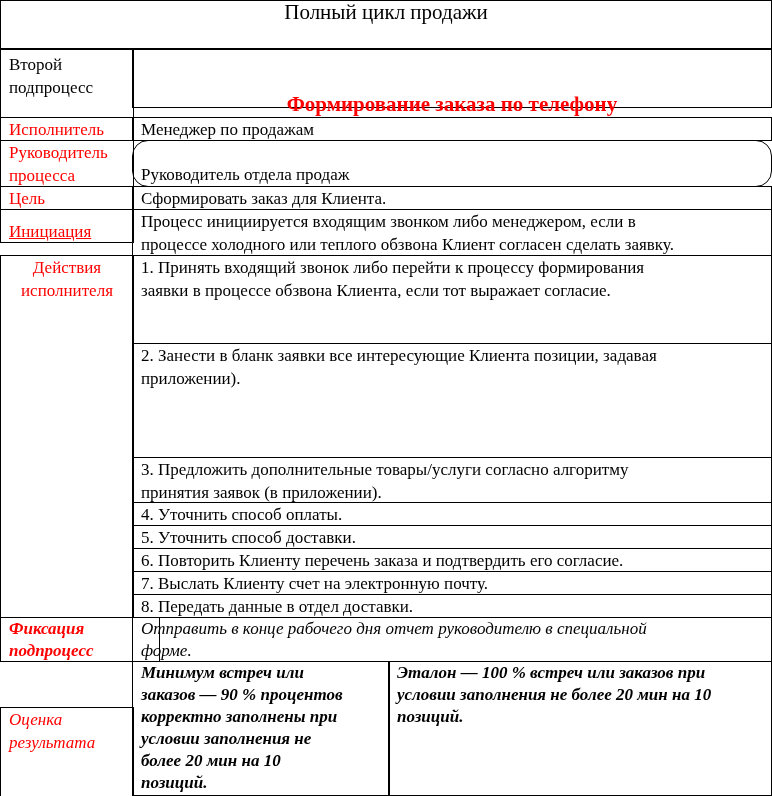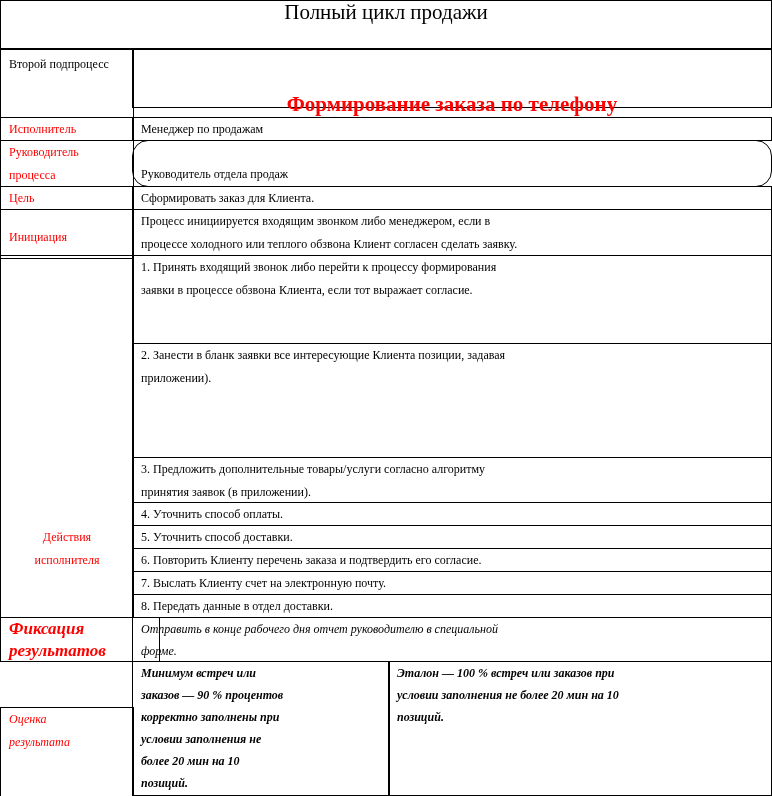--- a/index.html
+++ b/index.html
@@ -6,7 +6,7 @@
   body { width: 772px; height: 796px; position: relative; overflow: hidden;
          font-family: "Liberation Serif", "DejaVu Serif", serif; color: #000; }
   .doc { position: absolute; left: 0; top: 0; width: 772px; height: 796px; }
-  .cell { position: absolute; box-sizing: border-box; border: 1.5px solid #000; font-size: 12px; line-height: 23px; }
+  .cell { position: absolute; box-sizing: border-box; border: 1.5px solid #000; font-size: 17px; line-height: 23px; }
   .red { color: #ff0000; }
   .txt { padding: 0 8px; }
   .title { font-size: 21px; text-align: center; padding-top: 0; }

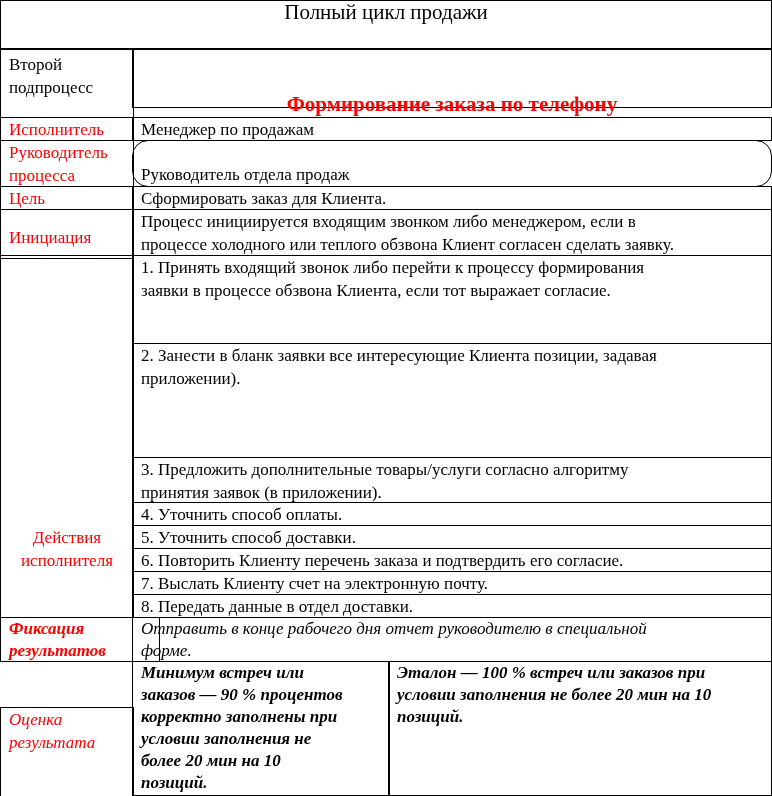--- a/index.html
+++ b/index.html
@@ -55,7 +55,7 @@
     <span>Сформировать заказ для Клиента.</span>
   </div>
 
-  <div class="cell txt red" style="left:0; top:209px; width:134px; height:50px; padding-top:16px;">
+  <div class="cell txt red" style="left:0; top:209px; width:134px; height:34px; padding-top:10px;text-decoration:underline;">
     <span>Инициация</span>
   </div>
   <div class="cell txt" style="left:132px; top:209px; width:640px; height:47px;">

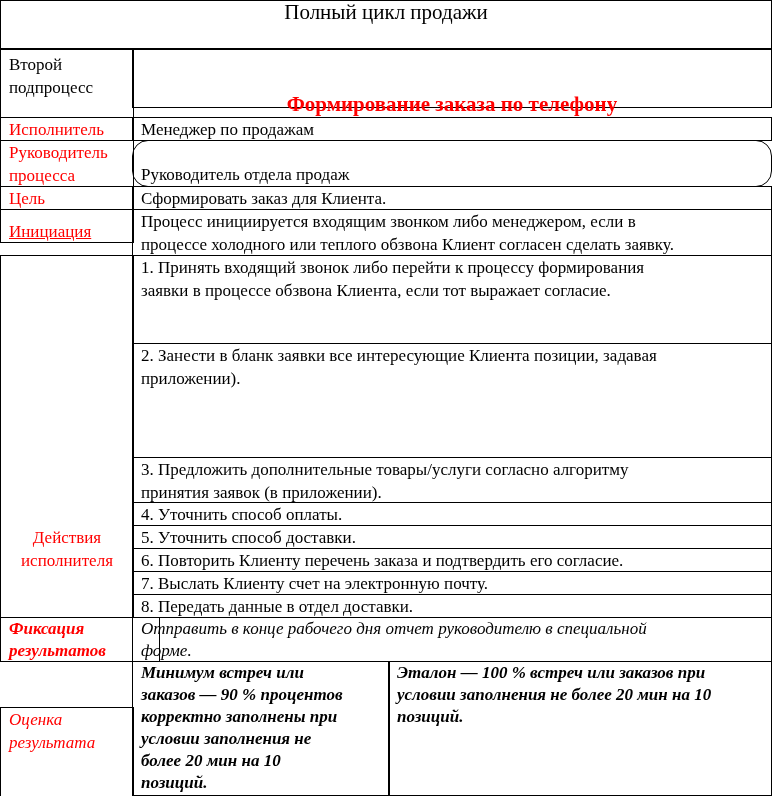--- a/index.html
+++ b/index.html
@@ -63,7 +63,7 @@
     <div>процессе холодного или теплого обзвона Клиент согласен сделать заявку.</div>
   </div>
 
-  <div class="cell red center" style="left:0; top:255px; width:134px; height:363px; padding-top:270px;">
+  <div class="cell red center" style="left:0; top:255px; width:134px; height:363px; ">
     <div>Действия</div>
     <div>исполнителя</div>
   </div>

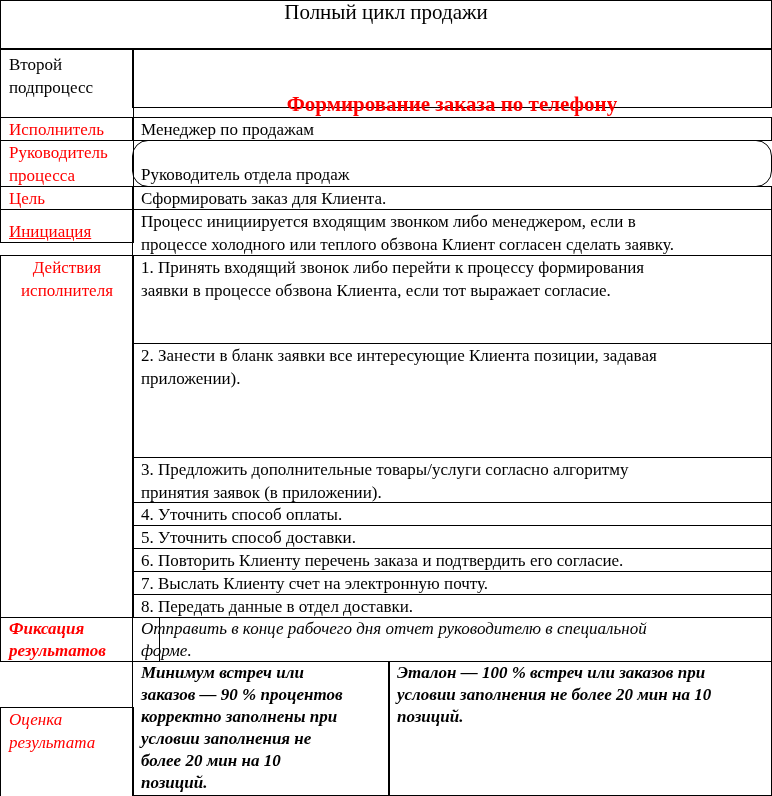--- a/index.html
+++ b/index.html
@@ -98,7 +98,7 @@
 
   <div class="cell txt fix-label" style="left:0; top:617px; width:160px; height:45px; line-height:22px;">
     <div>Фиксация</div>
-    <div>результатов</div>
+    <div>подпроцесс</div>
   </div>
   <div class="cell txt fix-val" style="left:132px; top:617px; width:640px; height:45px; line-height:22px;">
     <div>Отправить в конце рабочего дня отчет руководителю в специальной</div>

